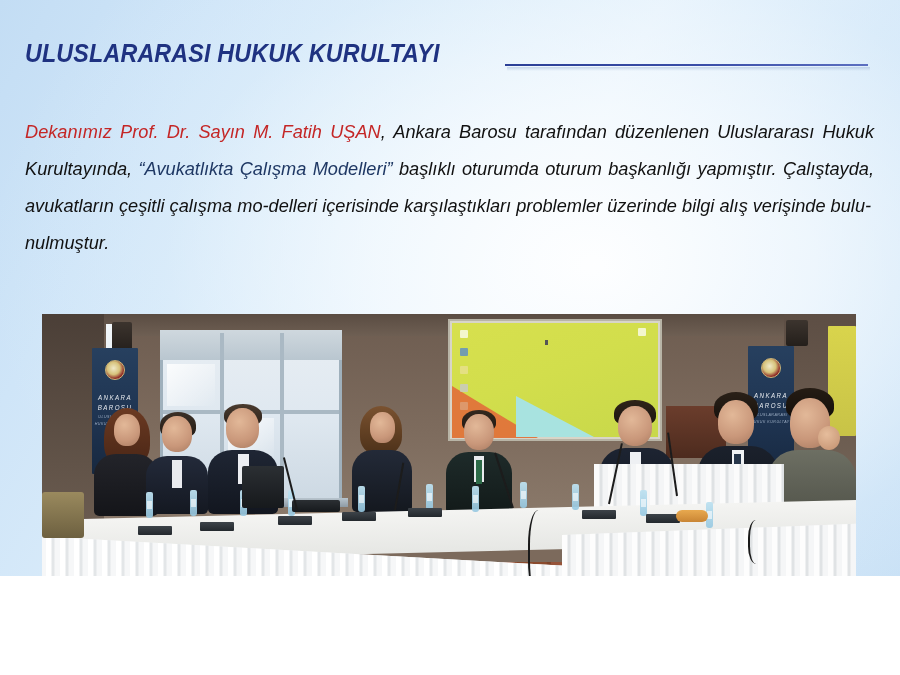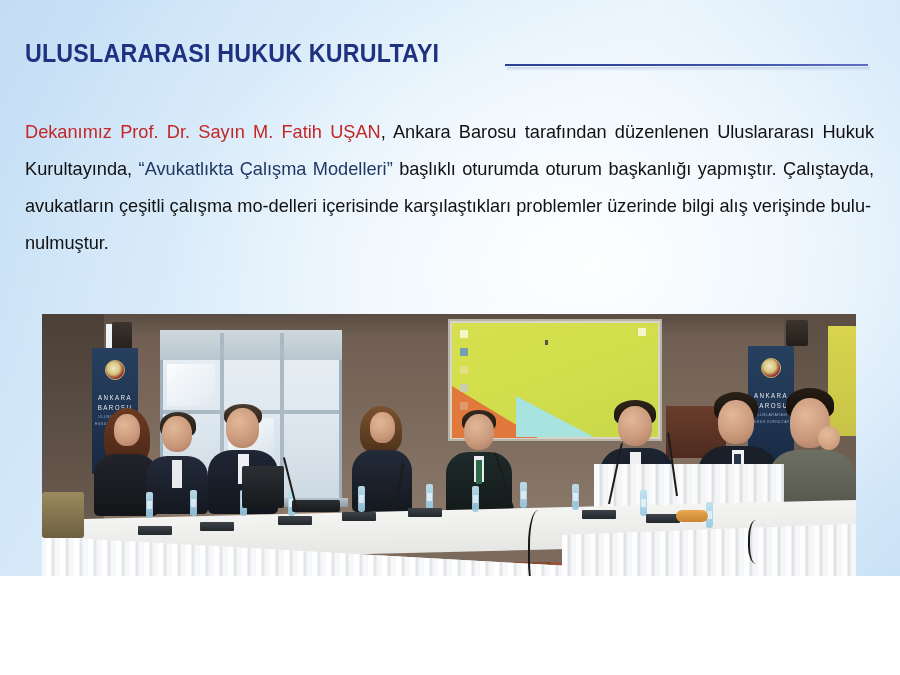--- a/index.html
+++ b/index.html
@@ -31,6 +31,7 @@
         #e8f3fc 55%,
         #d6e9f9 74%,
         #c6dff5 100%);
+    font-style: italic;
   }
 
   

